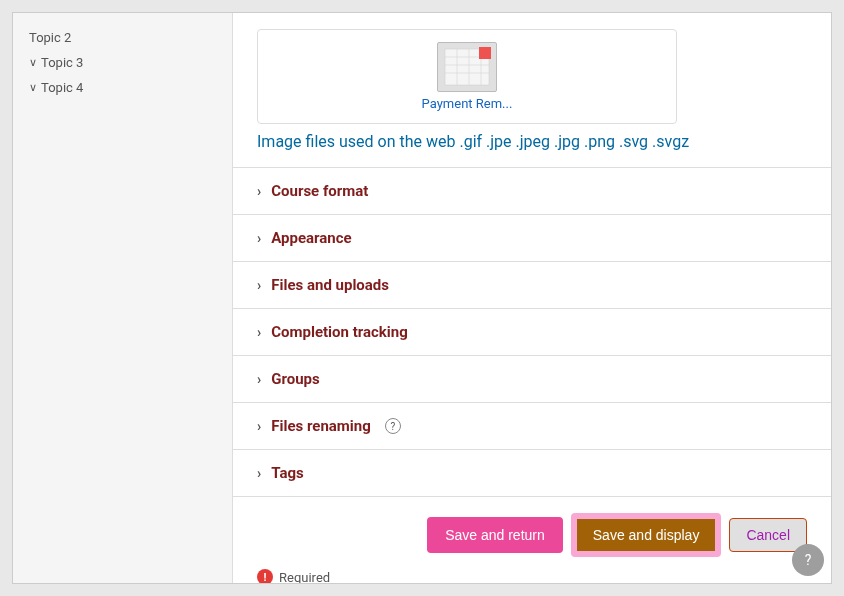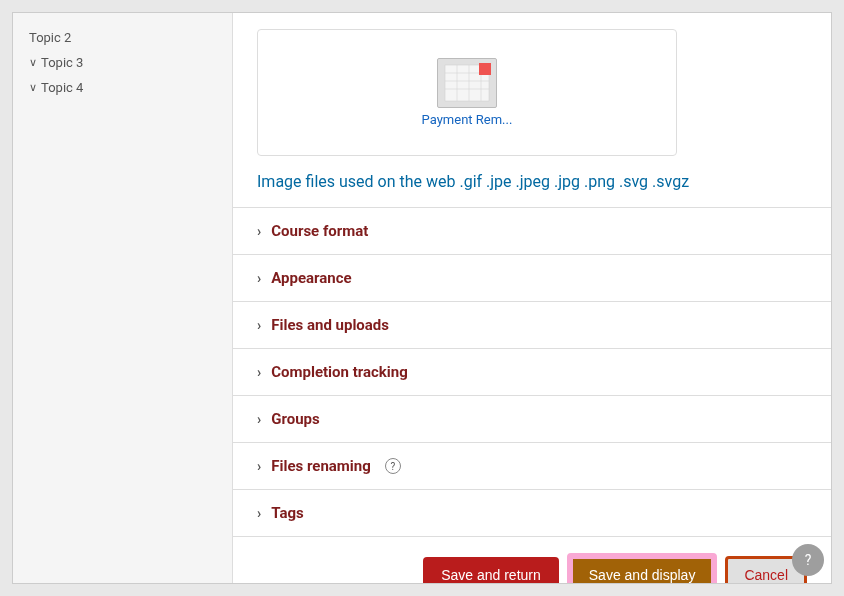--- a/index.html
+++ b/index.html
@@ -54,8 +54,8 @@
     .file-preview-box {
       border: 1px solid #ddd;
       border-radius: 4px;
-      padding: 28px;
-      margin-bottom: 16px;
+      padding: 12px;
+      margin-bottom: 8px;
       display: flex;
       align-items: center;
       justify-content: center;

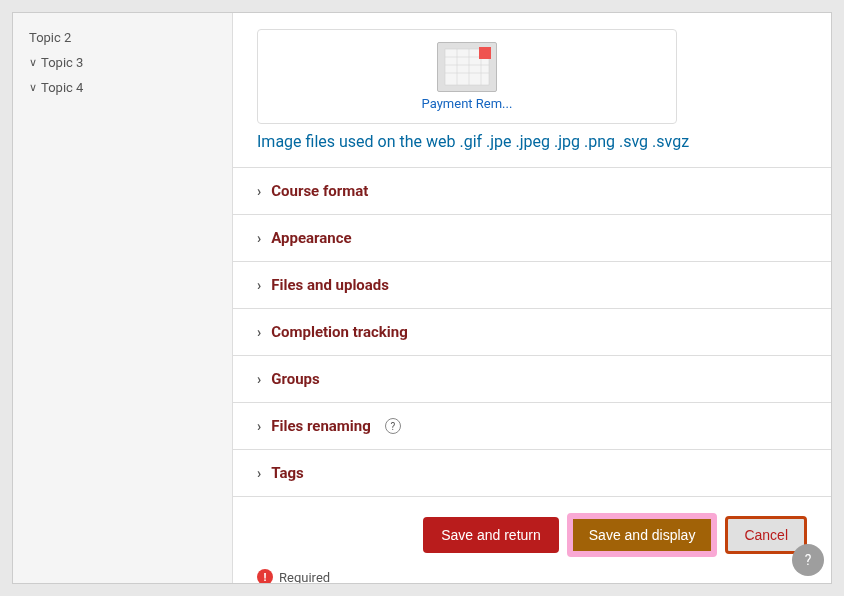--- a/index.html
+++ b/index.html
@@ -138,7 +138,7 @@
       justify-content: flex-end;
     }
     .btn-primary {
-      background: #b91c1c;
+      background: #ec4899;
       color: #fff;
       border: 2px solid transparent;
       padding: 8px 16px;

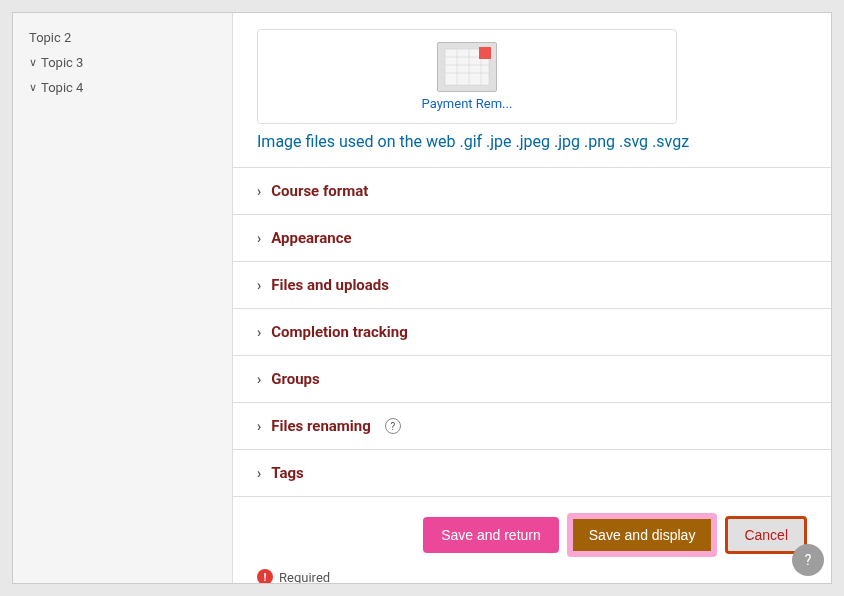--- a/index.html
+++ b/index.html
@@ -152,8 +152,8 @@
     }
     .btn-secondary {
       background: #e0e0e0;
-      color: #b91c1c;
-      border: 3px solid #c2410c;
+      color: #a21caf;
+      border: 1px solid #c2410c;
       padding: 8px 16px;
       border-radius: 4px;
       font-size: 14px;

